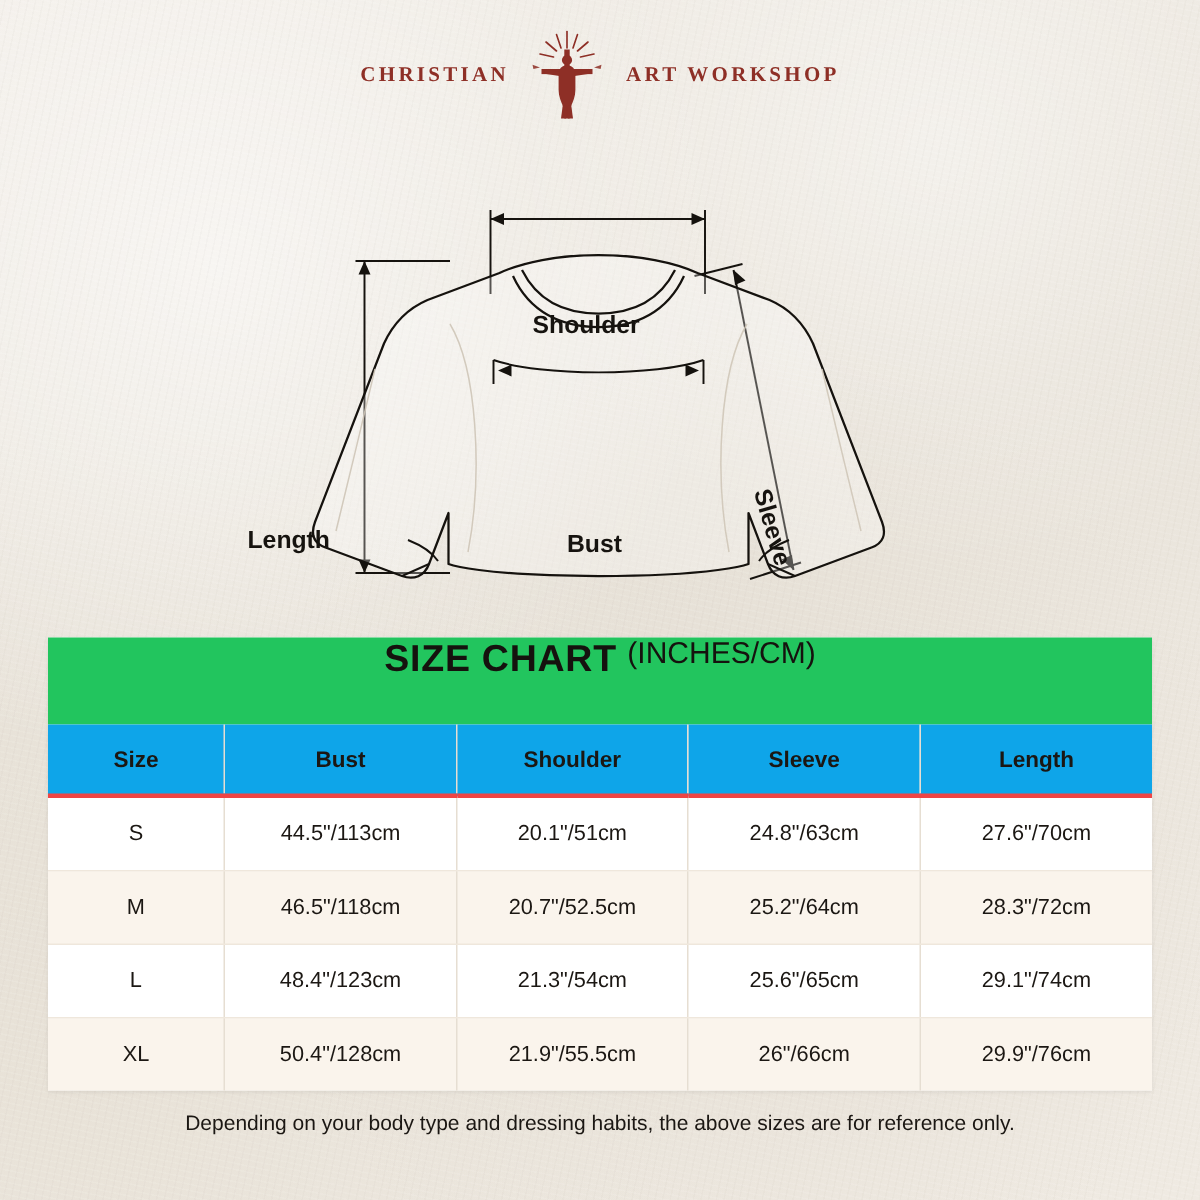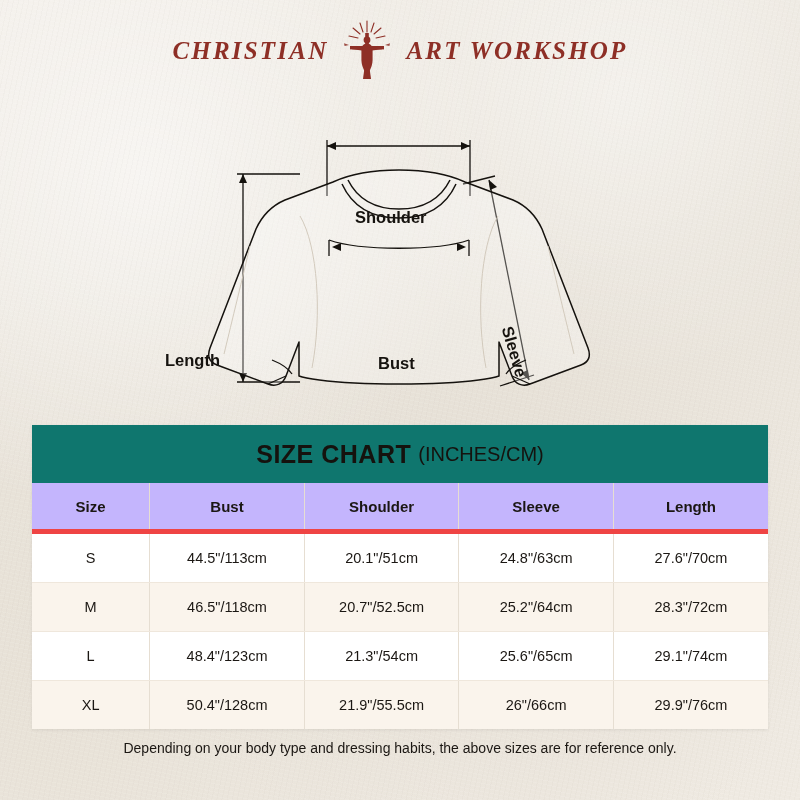--- a/index.html
+++ b/index.html
@@ -49,12 +49,11 @@
   }
   .logo-text {
     font-family: "Liberation Serif", serif;
-    font-size: 25px;
+    font-size: 14px;
     letter-spacing: 2.2px;
     color: #8e2f26;
     font-weight: 700;
     white-space: nowrap;
-    font-style: italic;
   }
   .logo-mark {
     width: 62px;

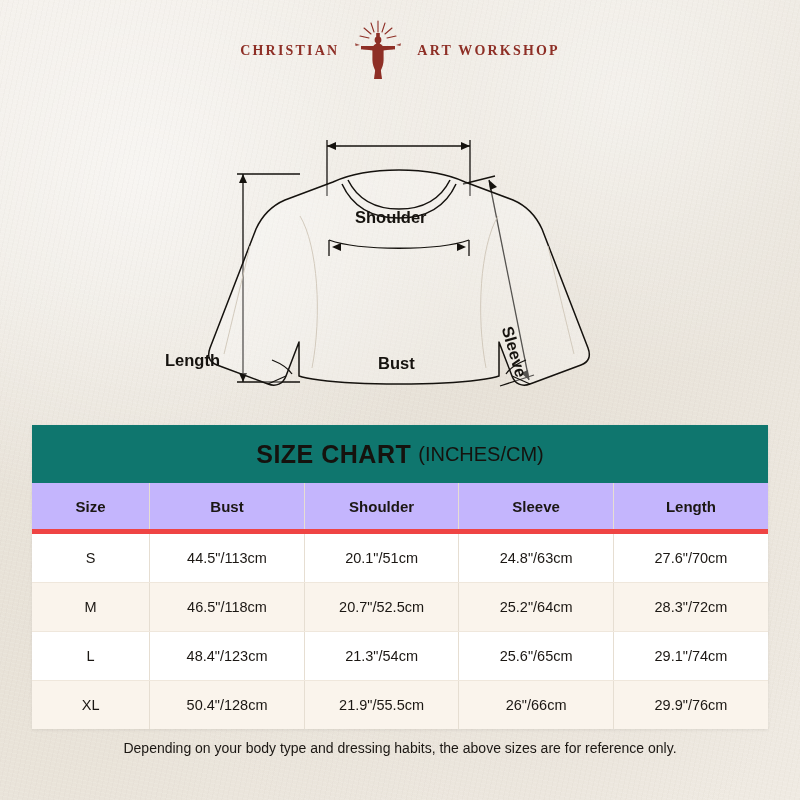--- a/index.html
+++ b/index.html
@@ -98,10 +98,9 @@
     box-shadow: 0 1px 3px rgba(0,0,0,0.08);
   }
   .chart-title-bar {
-    background: #0f766e;
+    background: #22c55e;
     height: 58px;
     display: flex;
-    align-items: center;
     justify-content: center;
     gap: 7px;
   }

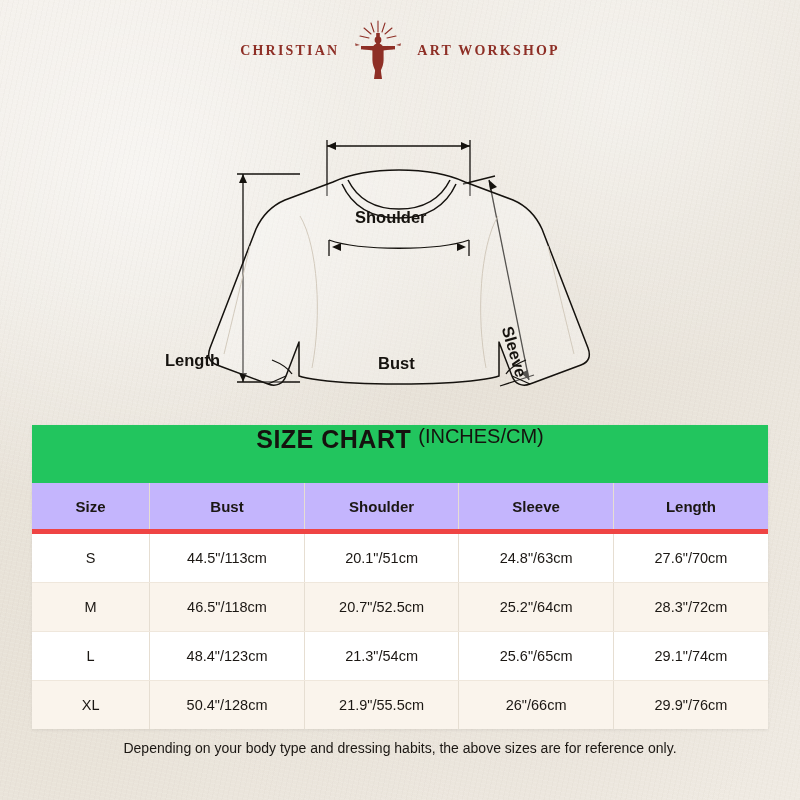--- a/index.html
+++ b/index.html
@@ -132,9 +132,9 @@
   table.size-table th {
     font-weight: 700;
     font-size: 15px;
-    background: #c4b5fd;
+    background: #0ea5e9;
     height: 44px;
-    border-bottom: 5px solid #ef4444;
+    border-bottom: 3px solid #ef4444;
   }
   table.size-table th:last-child,
   table.size-table td:last-child { border-right: none; }

